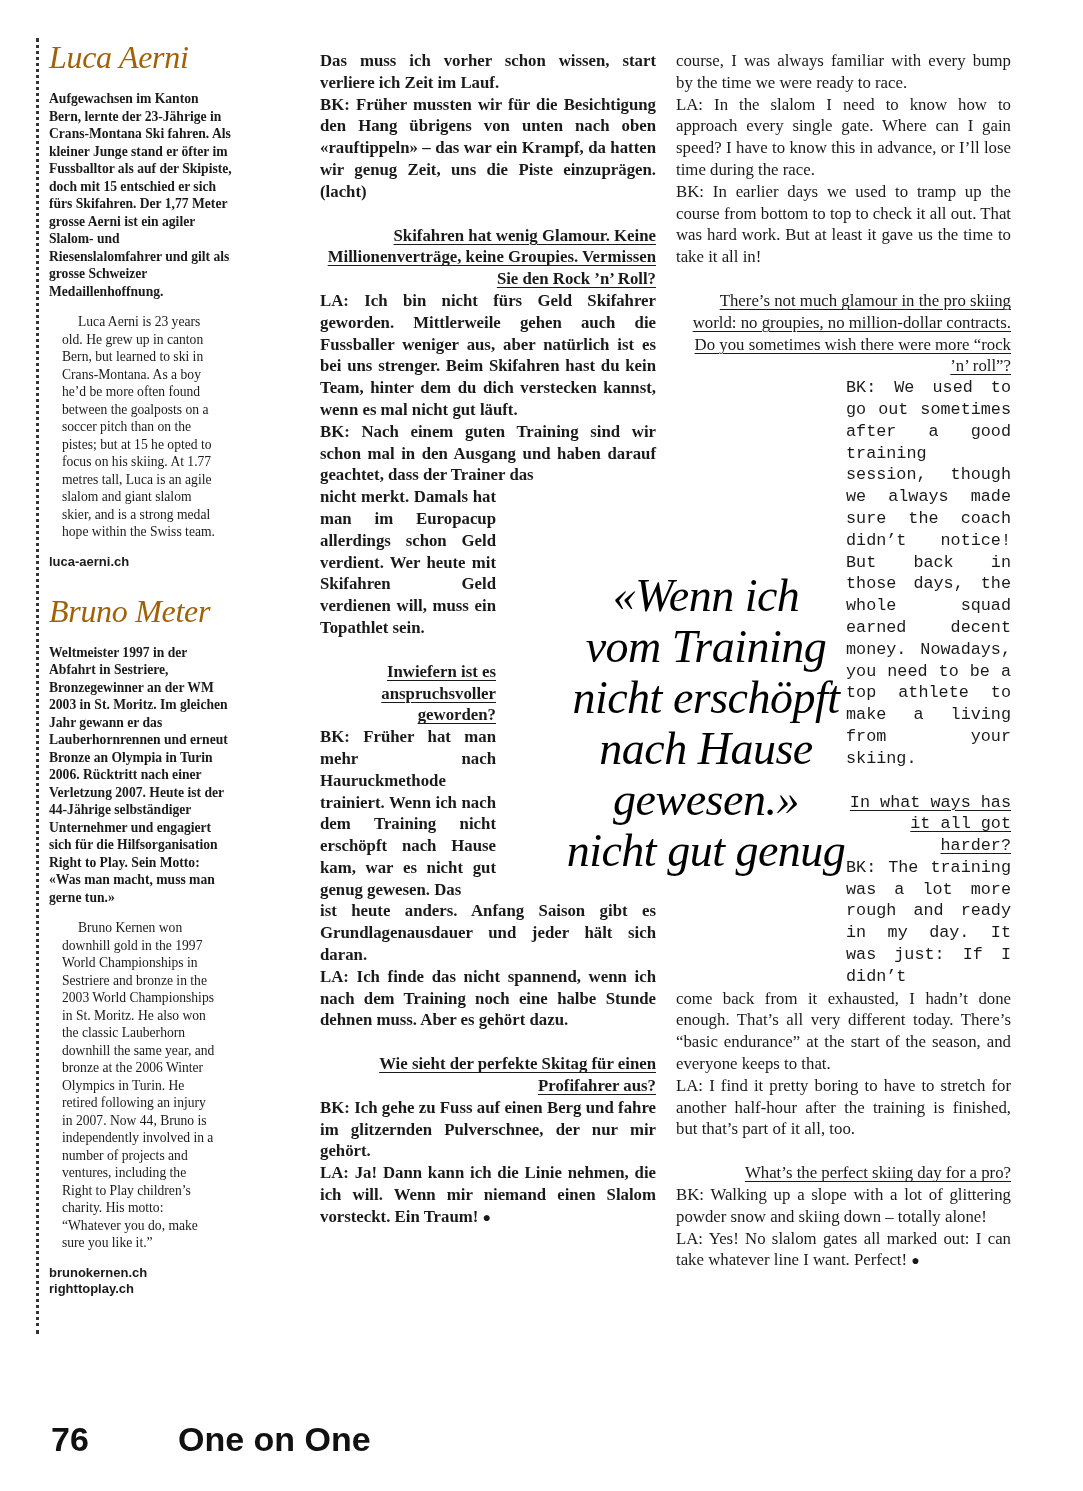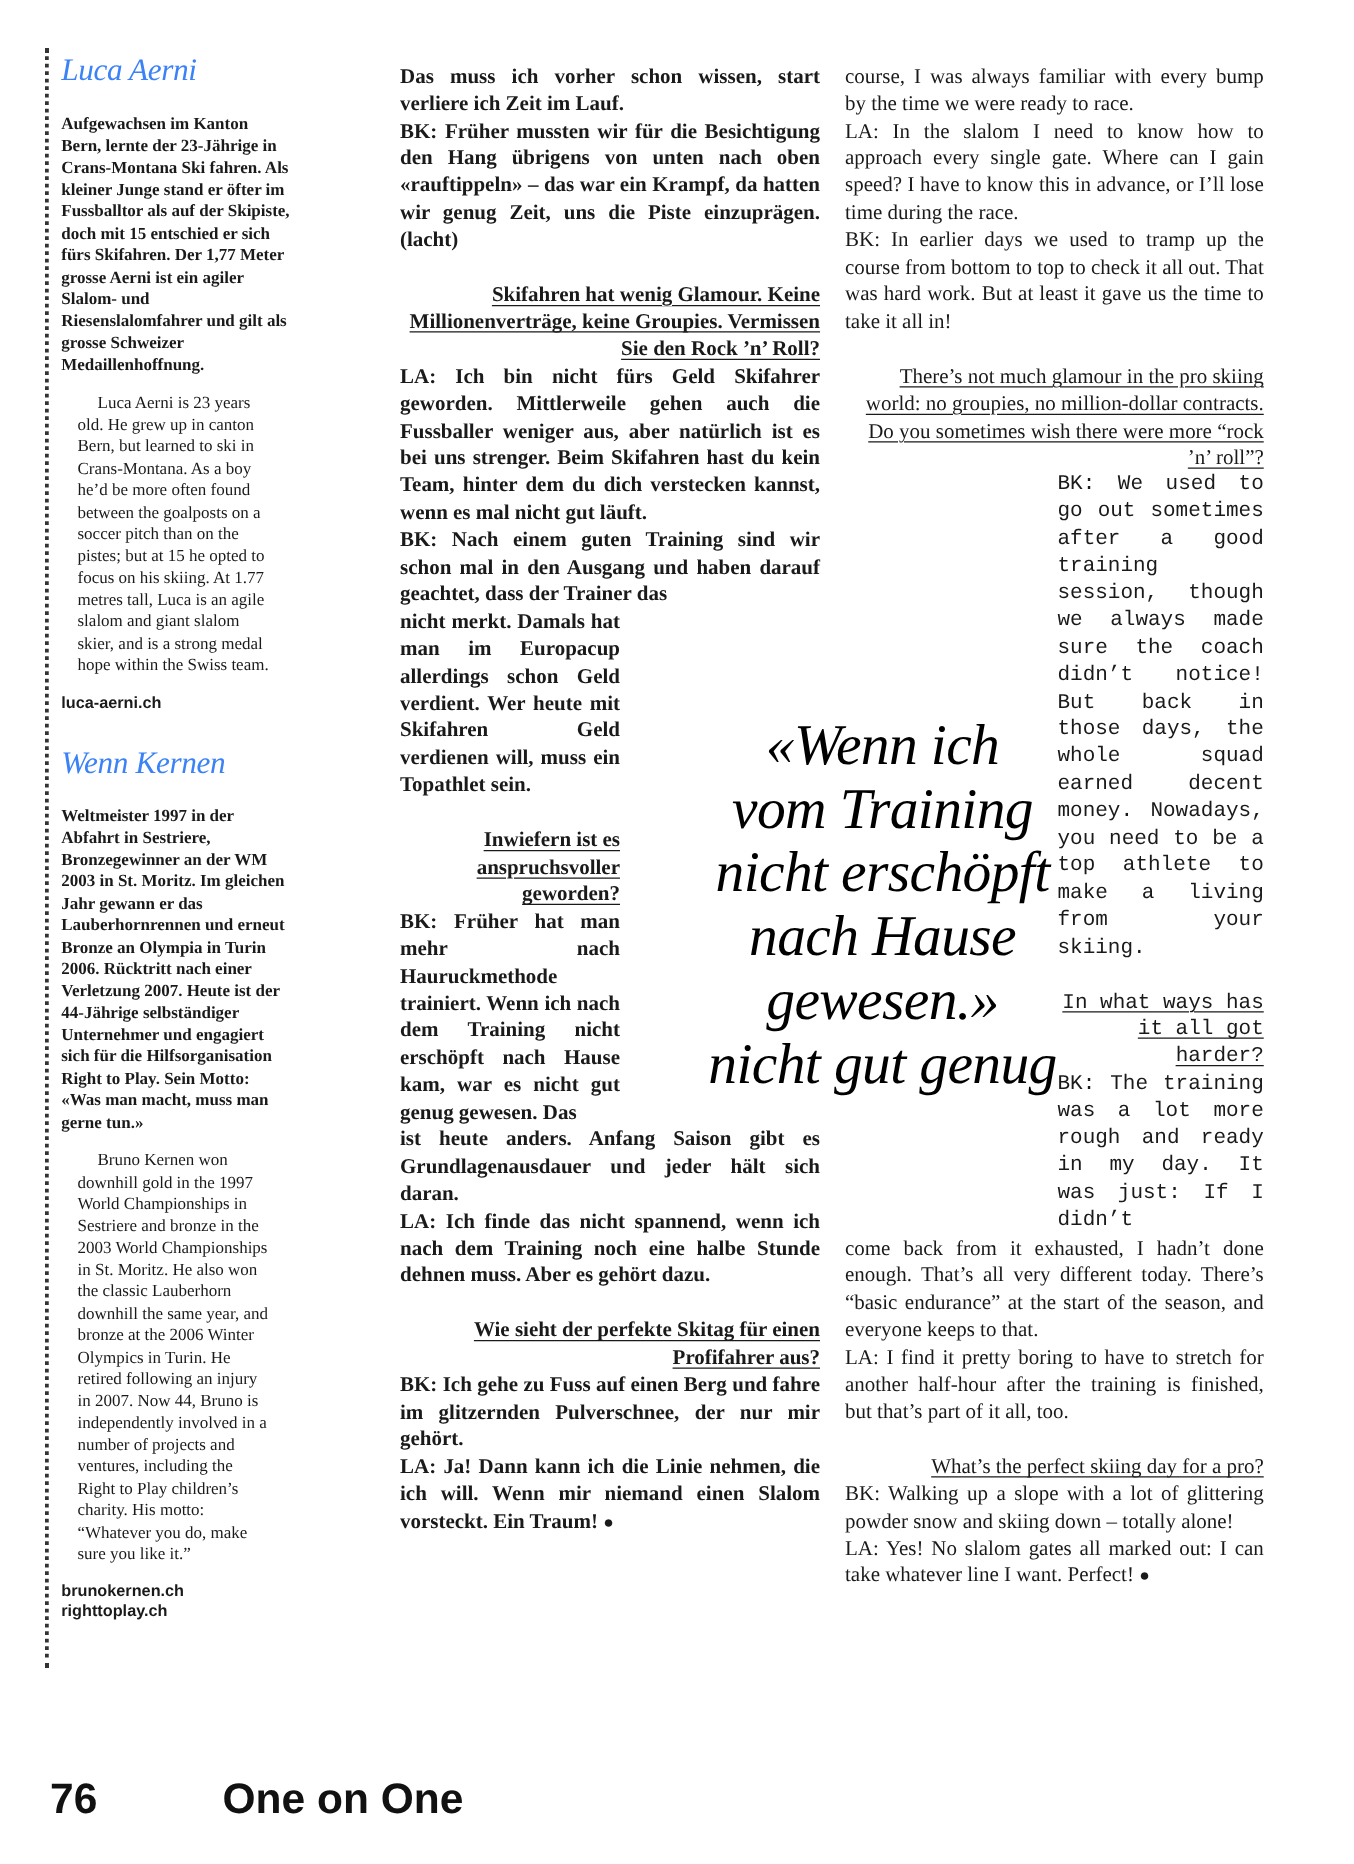--- a/index.html
+++ b/index.html
@@ -6,7 +6,7 @@
   body { width: 1083px; height: 1491px; position: relative; overflow: hidden; color: #1a1a1a; font-family: "DejaVu Serif", serif; }
 
   .sidebar { position: absolute; left: 36px; top: 38px; width: 196px; height: 1296px; border-left: 3px dotted #333; padding-left: 10px; box-sizing: border-box; }
-  .bio-name { font-family: "Liberation Serif", serif; font-style: italic; font-size: 25px; line-height: 38px; margin: 0 0 14px 0; font-weight: normal; color: #3b82f6; letter-spacing: -0.3px; }
+  .bio-name { font-family: "Liberation Serif", serif; font-style: italic; font-size: 32px; line-height: 38px; margin: 0 0 14px 0; font-weight: normal; color: #a16207; letter-spacing: -0.3px; }
   .bio-de { font-family: "Liberation Serif", serif; font-weight: bold; font-size: 13.6px; line-height: 17.5px; margin: 0; }
   .bio-en { font-family: "Liberation Serif", serif; font-size: 13.6px; line-height: 17.5px; margin: 13px; text-indent: 16px; }
   .bio-link { font-family: "Liberation Sans", sans-serif; font-weight: bold; font-size: 13px; line-height: 16px; margin: 0; }

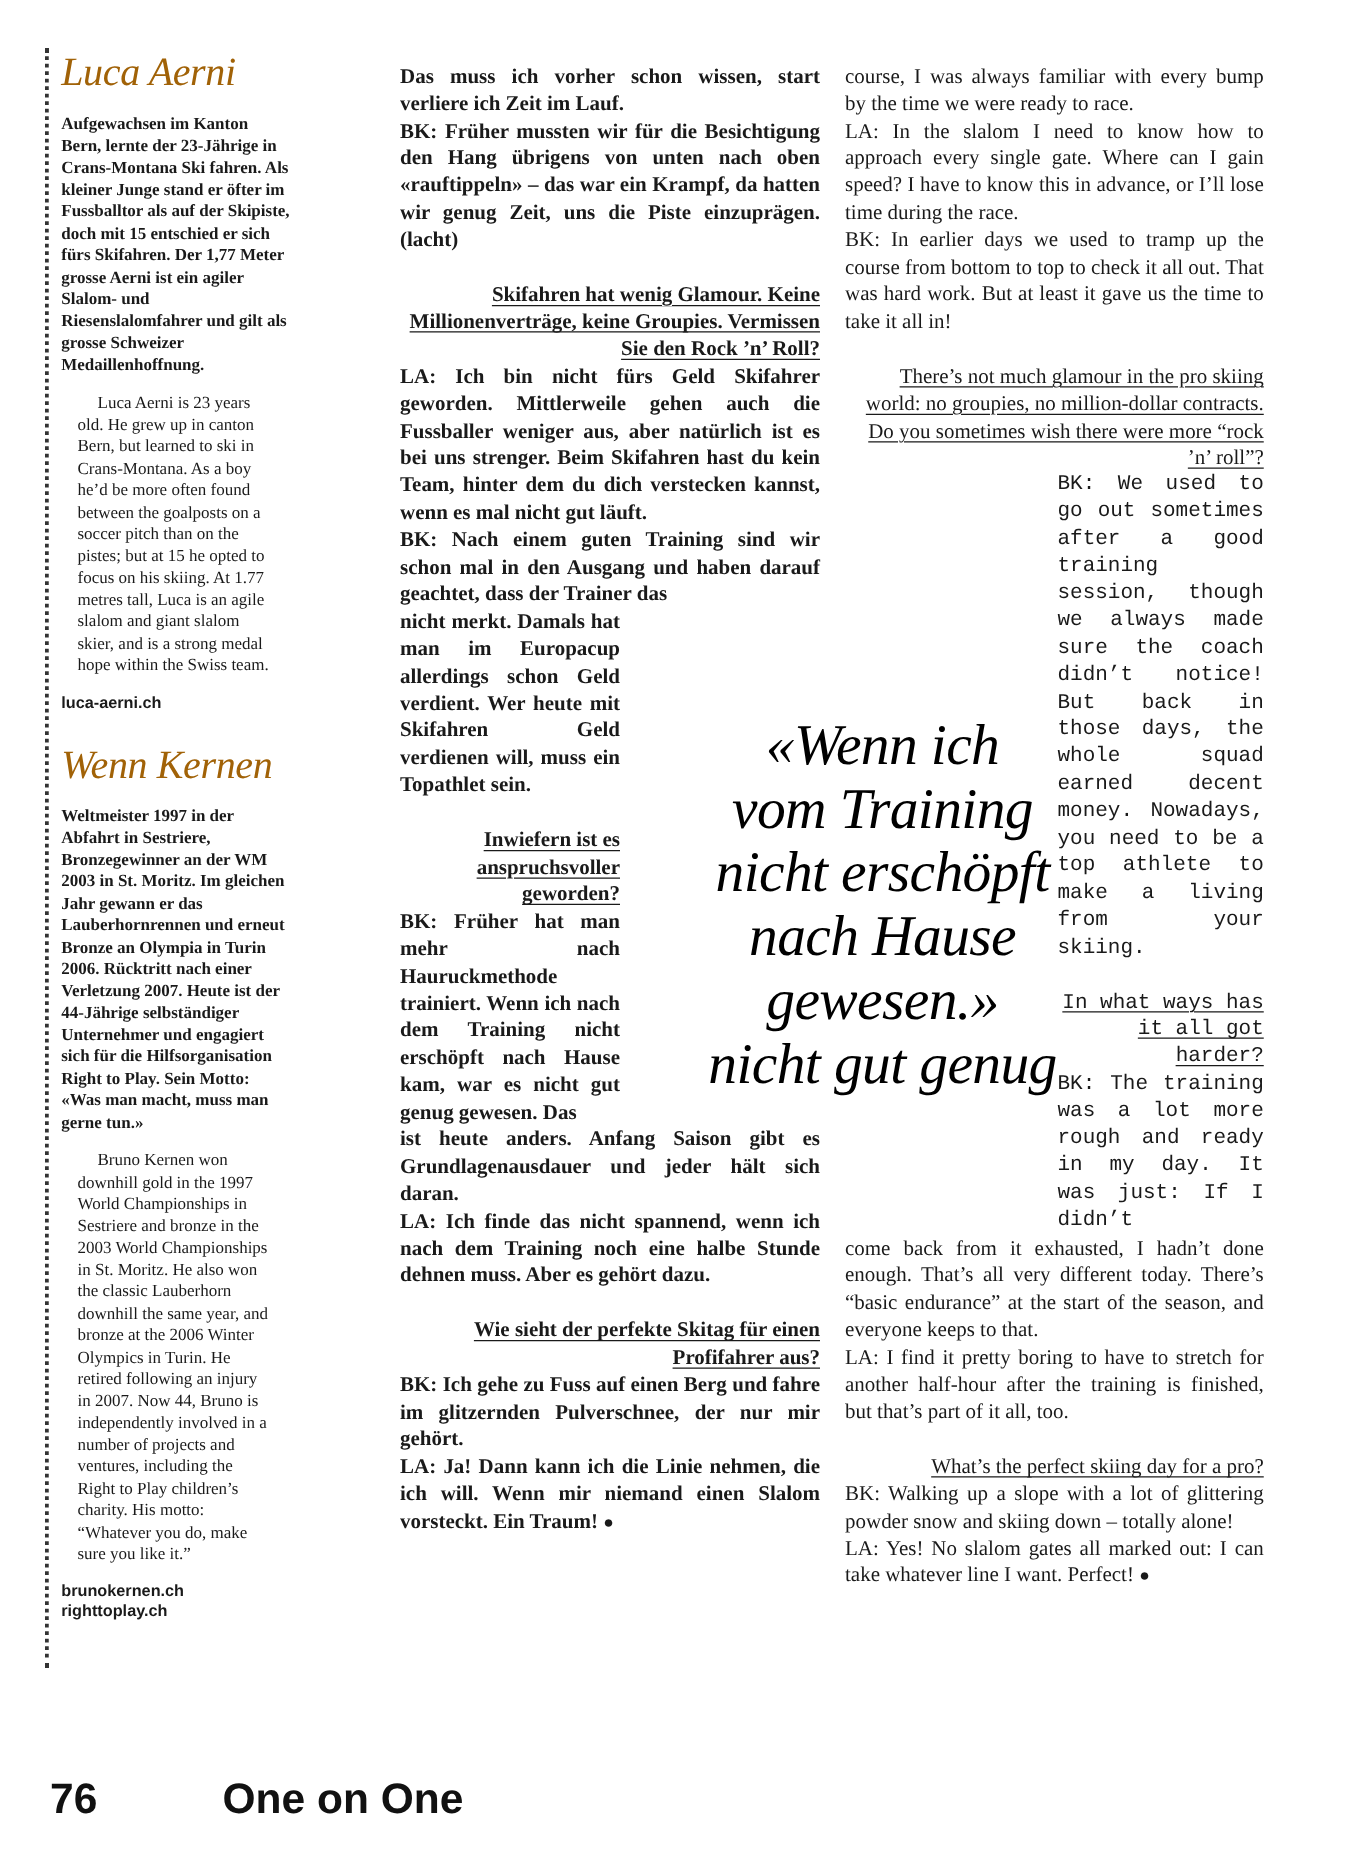--- a/index.html
+++ b/index.html
@@ -40,7 +40,7 @@
     <p class="bio-link">luca-aerni.ch</p>
   </div>
   <div class="bio-block">
-    <h2 class="bio-name">Wenn Kernen</h2>
+    <h2 class="bio-name">Bruno Meter</h2>
     <p class="bio-de">Weltmeister 1997 in der Abfahrt in Sestriere, Bronzegewinner an der WM 2003 in St. Moritz. Im gleichen Jahr gewann er das Lauberhornrennen und erneut Bronze an Olympia in Turin 2006. Rücktritt nach einer Verletzung 2007. Heute ist der 44-Jährige selbständiger Unternehmer und engagiert sich für die Hilfsorganisation Right to Play. Sein Motto: «Was man macht, muss man gerne tun.»</p>
     <p class="bio-en">Bruno Kernen won downhill gold in the 1997 World Championships in Sestriere and bronze in the 2003 World Championships in St. Moritz. He also won the classic Lauberhorn downhill the same year, and bronze at the 2006 Winter Olympics in Turin. He retired following an injury in 2007. Now 44, Bruno is independently involved in a number of projects and ventures, including the Right to Play children’s charity. His motto: “Whatever you do, make sure you like it.”</p>
     <p class="bio-link">brunokernen.ch</p>

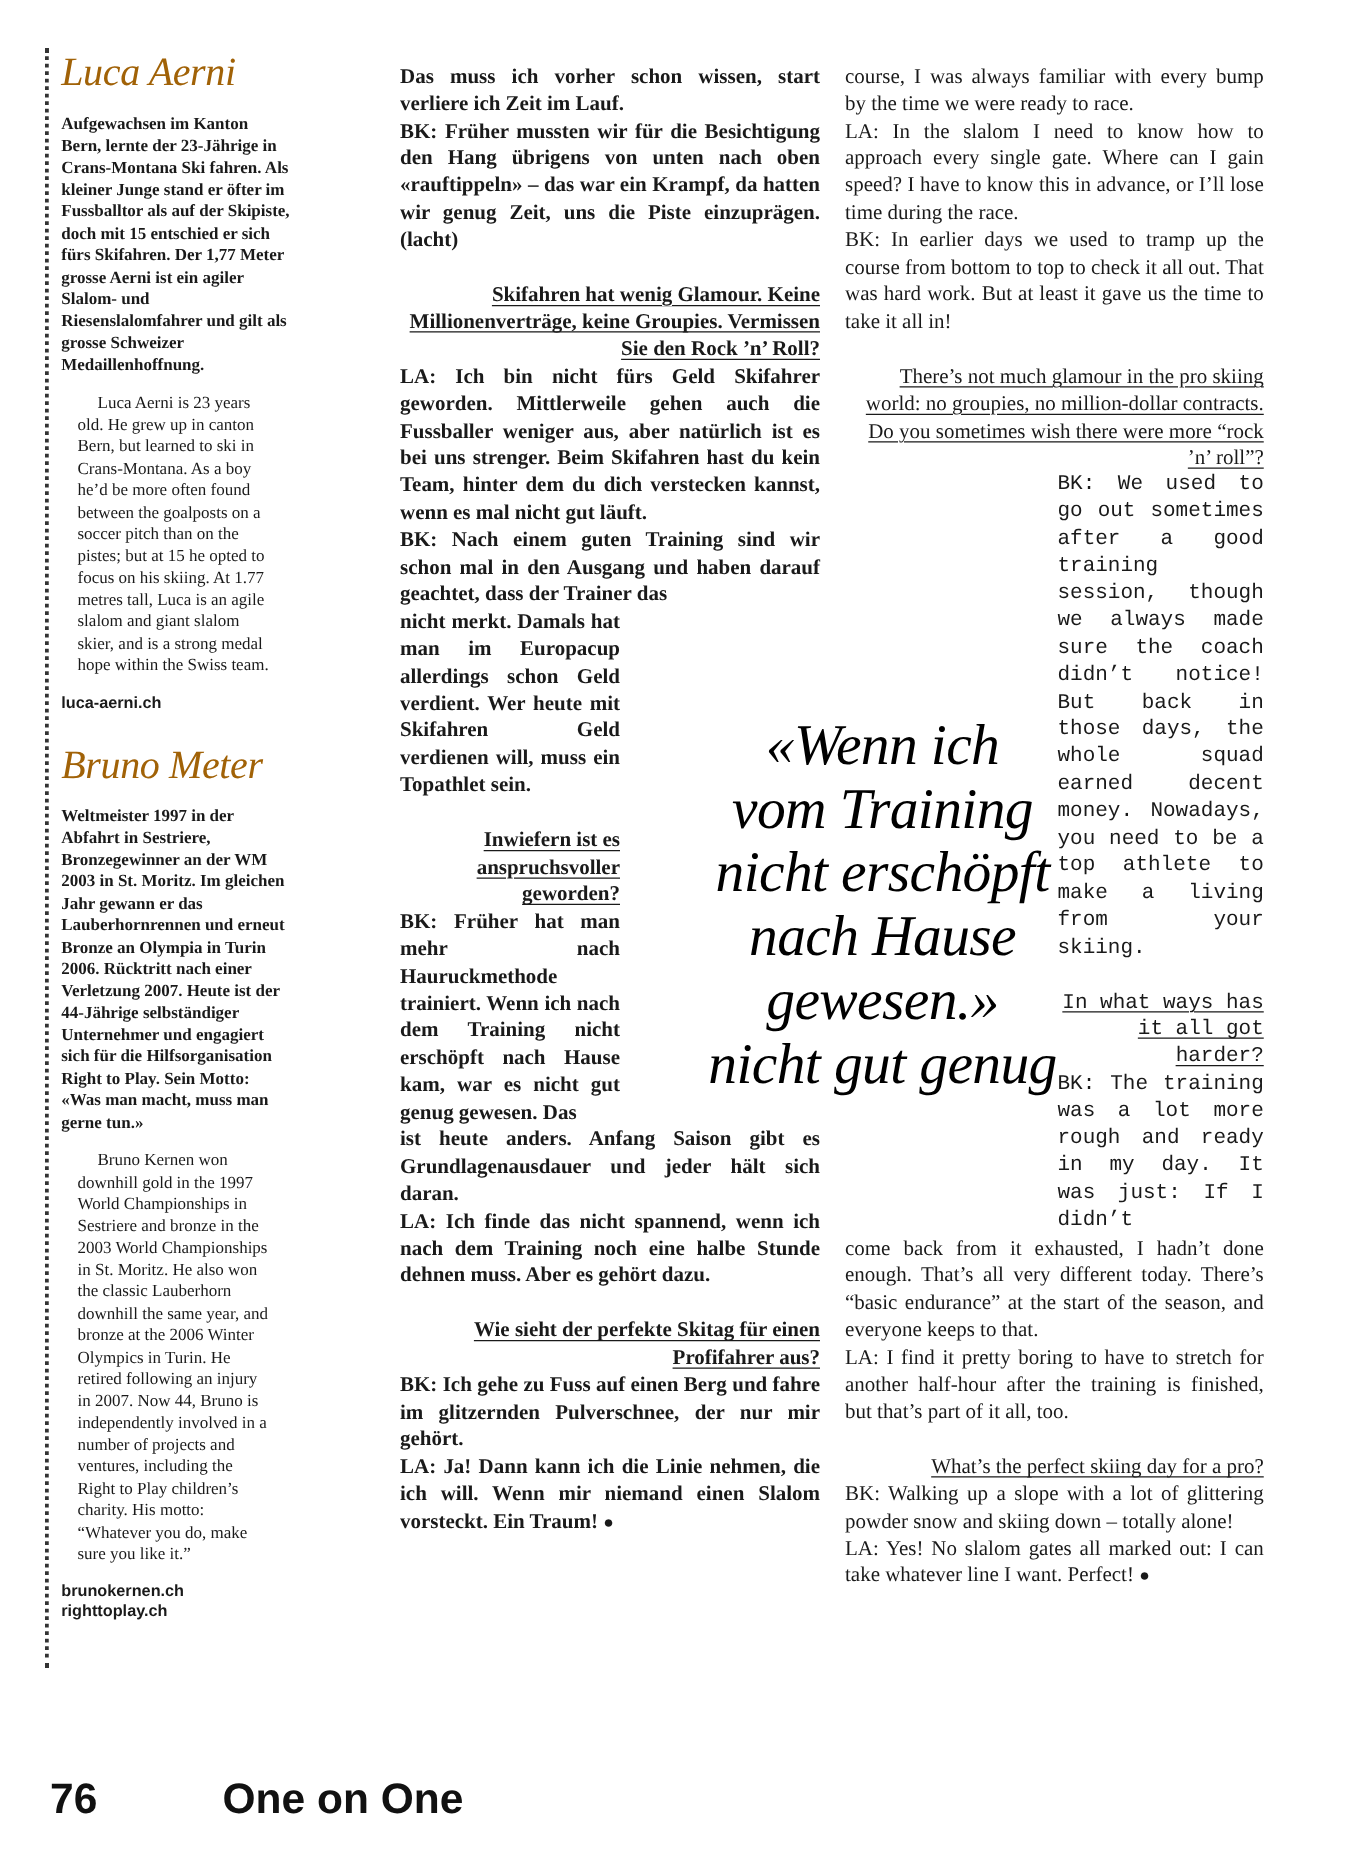--- a/index.html
+++ b/index.html
@@ -26,7 +26,7 @@
   .pullquote { position: absolute; left: 516px; top: 524px; width: 300px; text-align: center; font-family: "Liberation Serif", serif; font-style: italic; font-size: 46px; line-height: 51px; color: #000000; letter-spacing: -0.5px; }
 
   .footer { position: absolute; left: 36px; top: 1420px; font-family: "Liberation Sans", sans-serif; font-weight: bold; font-size: 34px; color: #111; }
-  .page-num { position: absolute; left: 4px; top: 0; }
+  .page-num { position: absolute; left: 15px; top: 0; }
   .section { position: absolute; left: 142px; top: 0; white-space: nowrap; }
 </style>
 </head>

